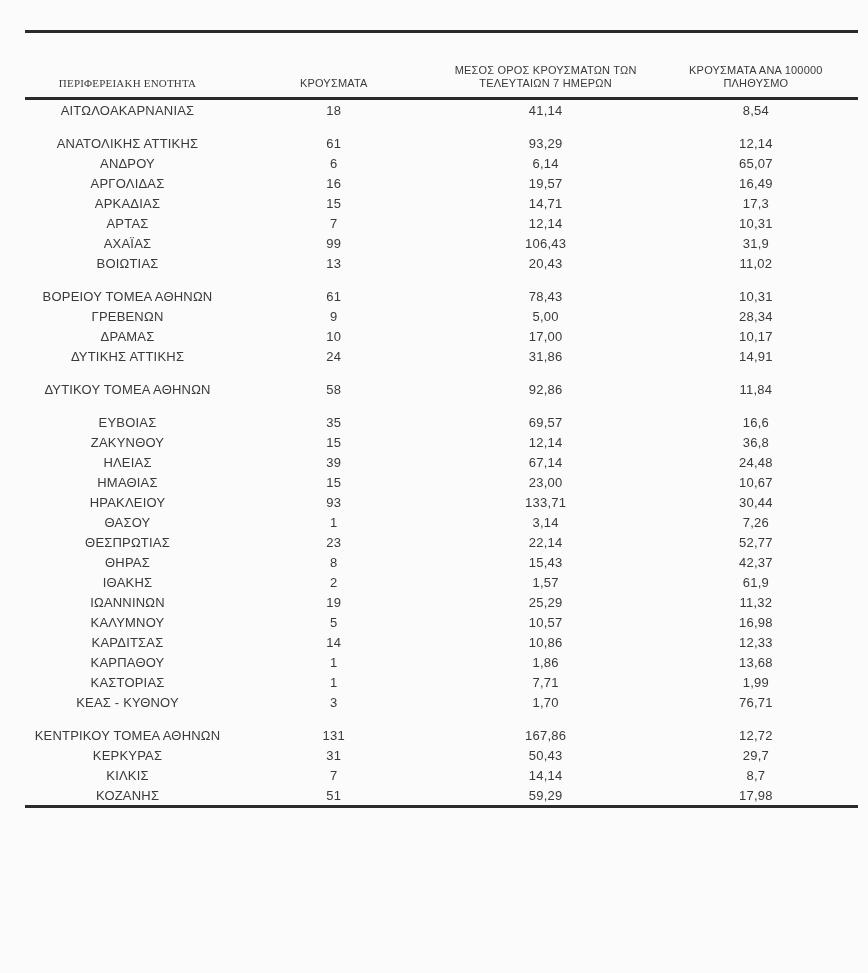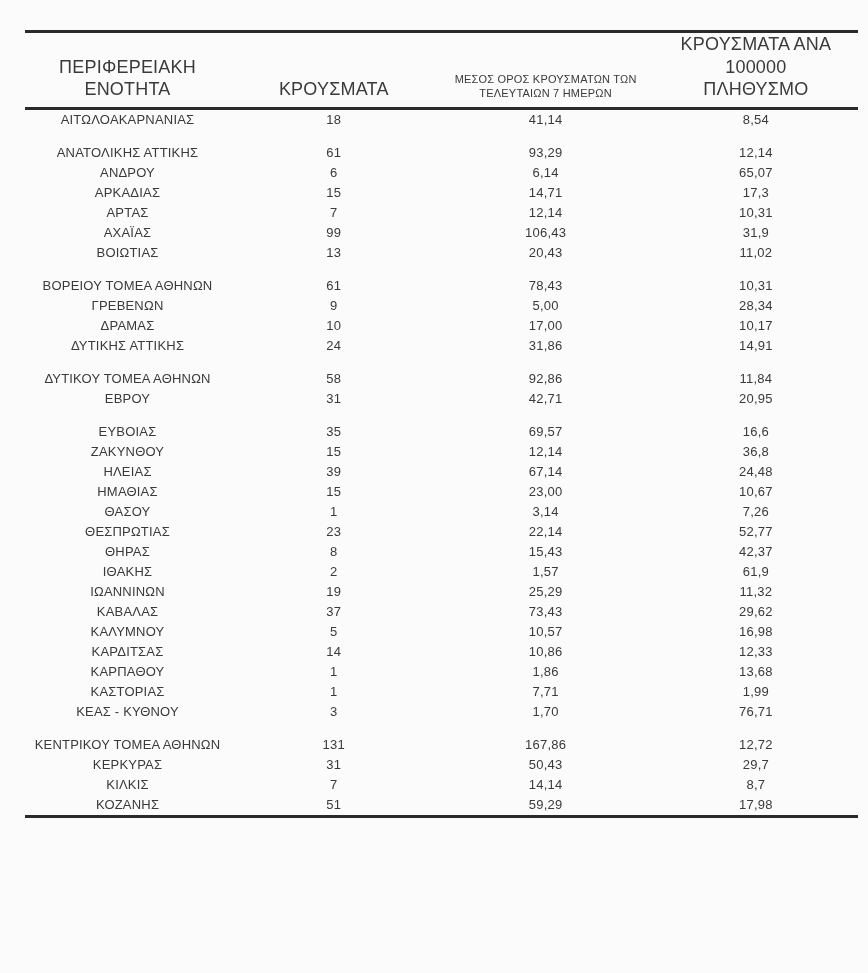--- a/index.html
+++ b/index.html
@@ -28,7 +28,7 @@
     text-align:center;
     padding:0 4px 6px 4px;
     height:58px;
-    font-size:18px;
+    font-size:11px;
     line-height:1.25;
     white-space:pre-line;
     border-bottom:3px solid var(--rule);

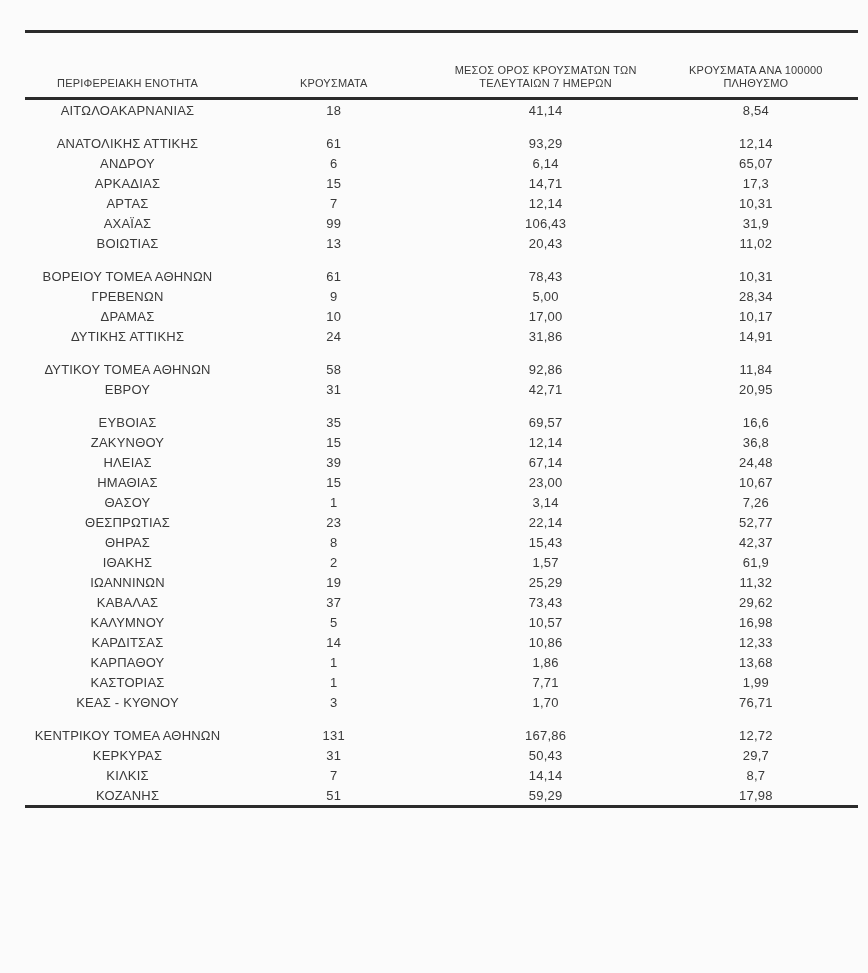--- a/index.html
+++ b/index.html
@@ -34,7 +34,7 @@
     border-bottom:3px solid var(--rule);
     letter-spacing:.2px;
   }
-  thead th.h1{width:24.6%;}
+  thead th.h1{width:24.6%;font-family:Liberation Serif, serif;}
   thead th.h2{width:24.9%;}
   thead th.h3{width:26.0%;font-size:11px;}
   thead th.h4{width:24.5%;}

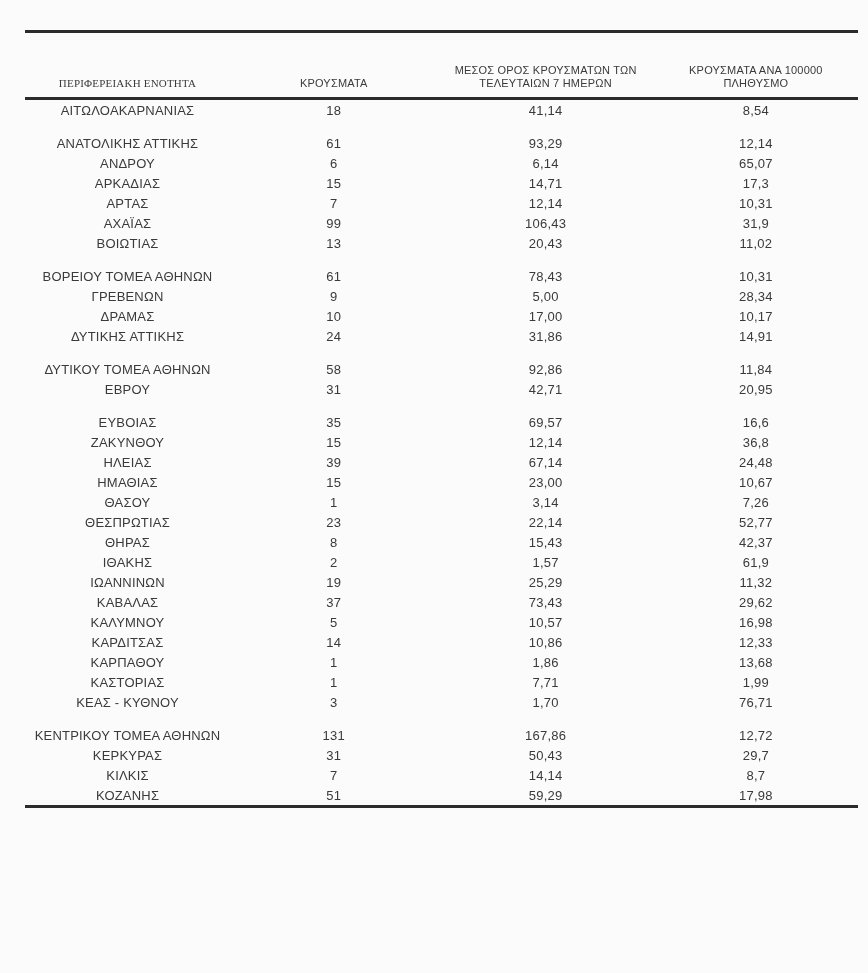--- a/index.html
+++ b/index.html
@@ -87,6 +87,12 @@
           <td>65,07</td>
         </tr>
         <tr>
+          <td>ΑΡΓΟΛΙΔΑΣ</td>
+          <td>16</td>
+          <td>19,57</td>
+          <td>16,49</td>
+        </tr>
+        <tr>
           <td>ΑΡΚΑΔΙΑΣ</td>
           <td>15</td>
           <td>14,71</td>

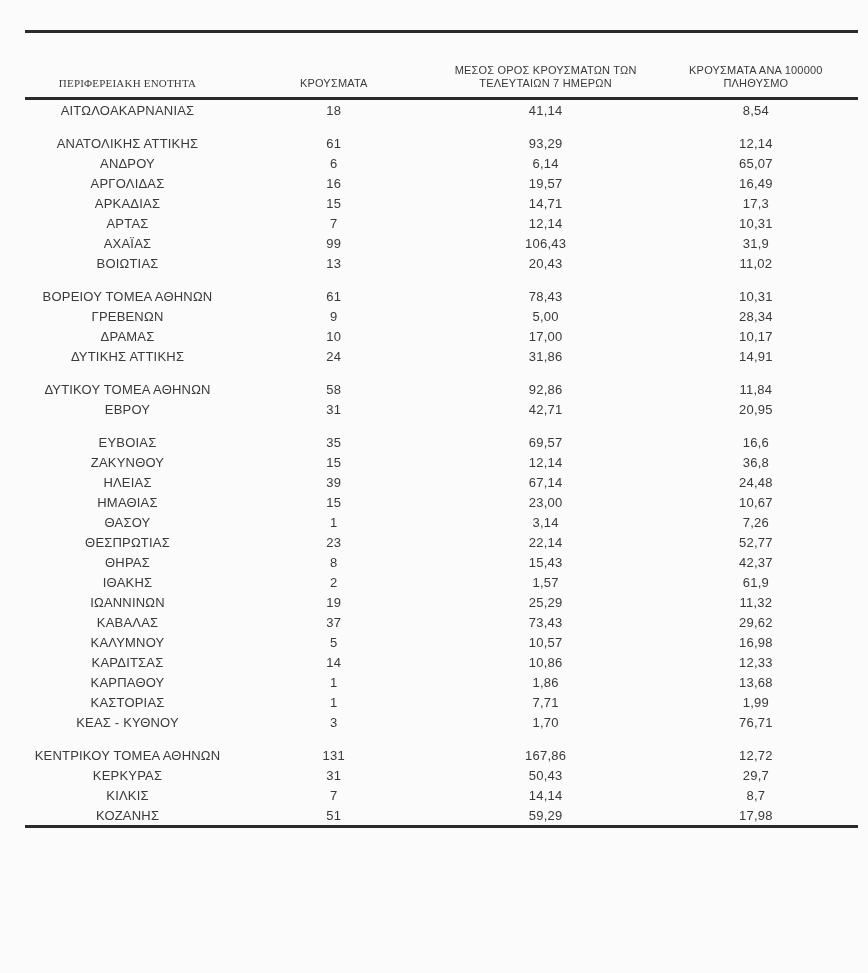--- a/index.html
+++ b/index.html
@@ -152,12 +152,6 @@
           <td>92,86</td>
           <td>11,84</td>
         </tr>
-        <tr>
-          <td>ΕΒΡΟΥ</td>
-          <td>31</td>
-          <td>42,71</td>
-          <td>20,95</td>
-        </tr>
         <tr class="spacer">
           <td colspan="4"></td>
         </tr>

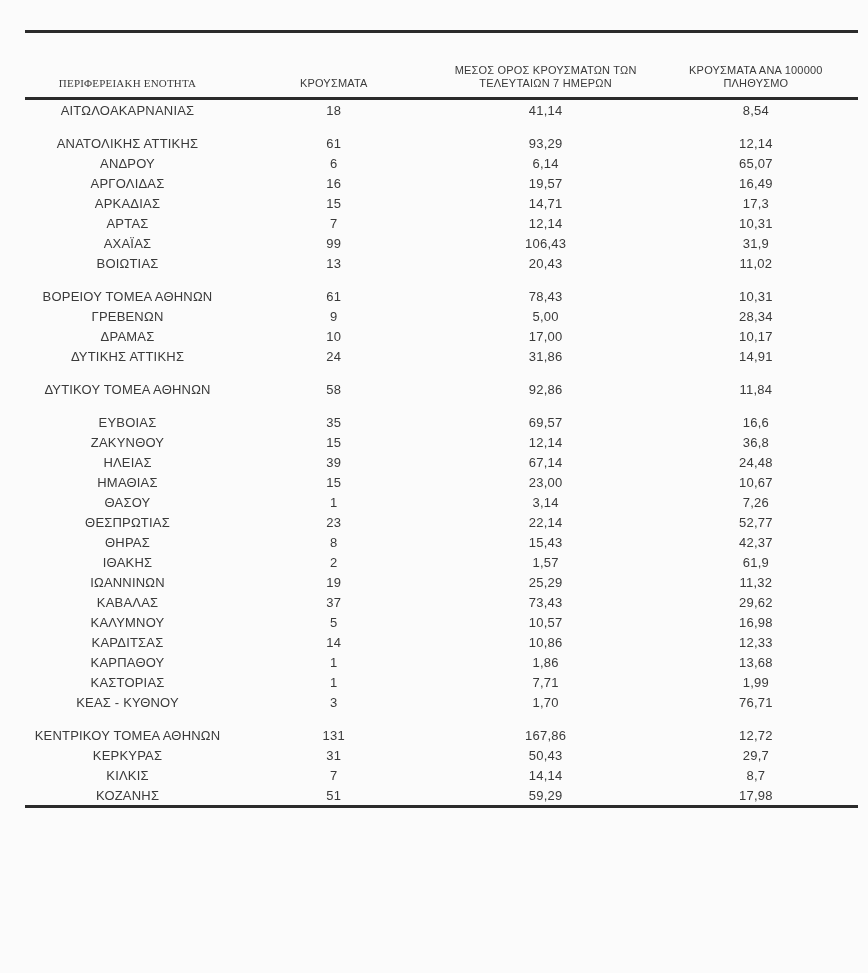--- a/index.html
+++ b/index.html
@@ -180,6 +180,12 @@
           <td>10,67</td>
         </tr>
         <tr>
+          <td>ΗΡΑΚΛΕΙΟΥ</td>
+          <td>93</td>
+          <td>133,71</td>
+          <td>30,44</td>
+        </tr>
+        <tr>
           <td>ΘΑΣΟΥ</td>
           <td>1</td>
           <td>3,14</td>

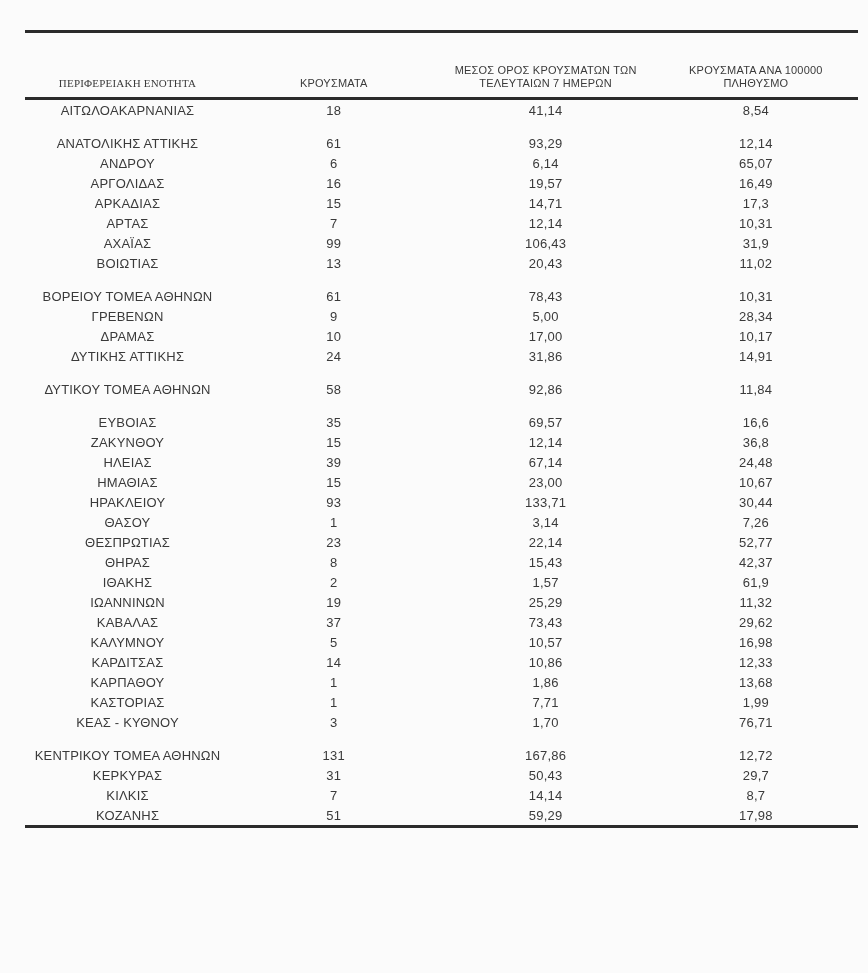--- a/index.html
+++ b/index.html
@@ -216,12 +216,6 @@
           <td>11,32</td>
         </tr>
         <tr>
-          <td>ΚΑΒΑΛΑΣ</td>
-          <td>37</td>
-          <td>73,43</td>
-          <td>29,62</td>
-        </tr>
-        <tr>
           <td>ΚΑΛΥΜΝΟΥ</td>
           <td>5</td>
           <td>10,57</td>

